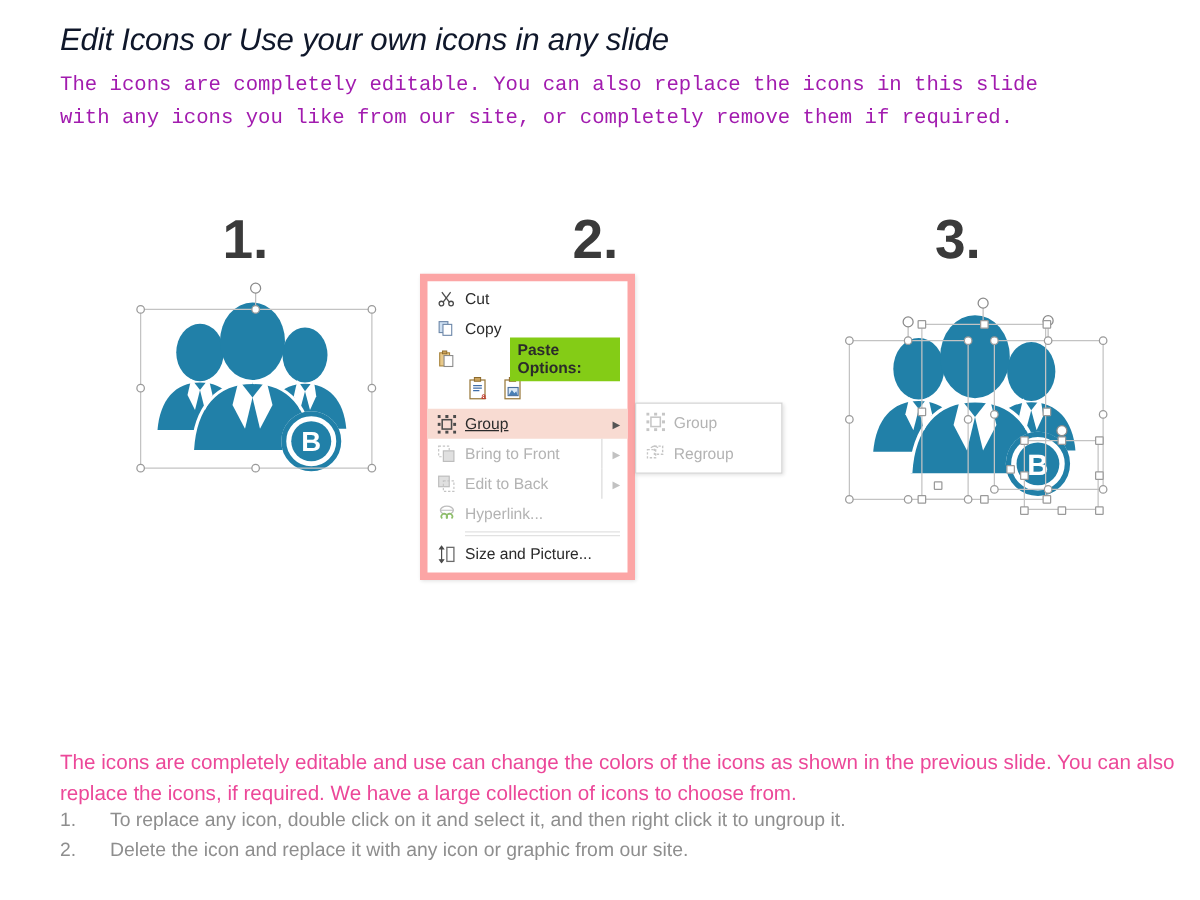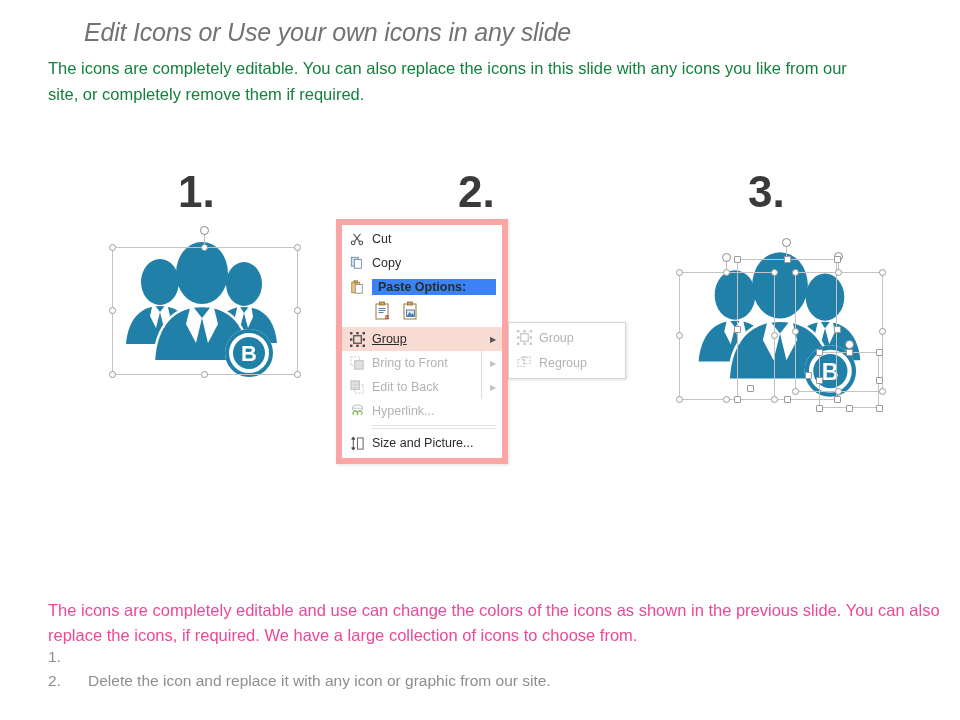--- a/index.html
+++ b/index.html
@@ -22,10 +22,9 @@
     left: 48px; top: 18px;
     font-size: 25px;
     font-style: italic;
-    color: #737373;
+    color: #0f172a;
     letter-spacing: -0.2px;
     white-space: nowrap;
-    margin-left: 36px;
   }
   .subtitle {
     position: absolute;

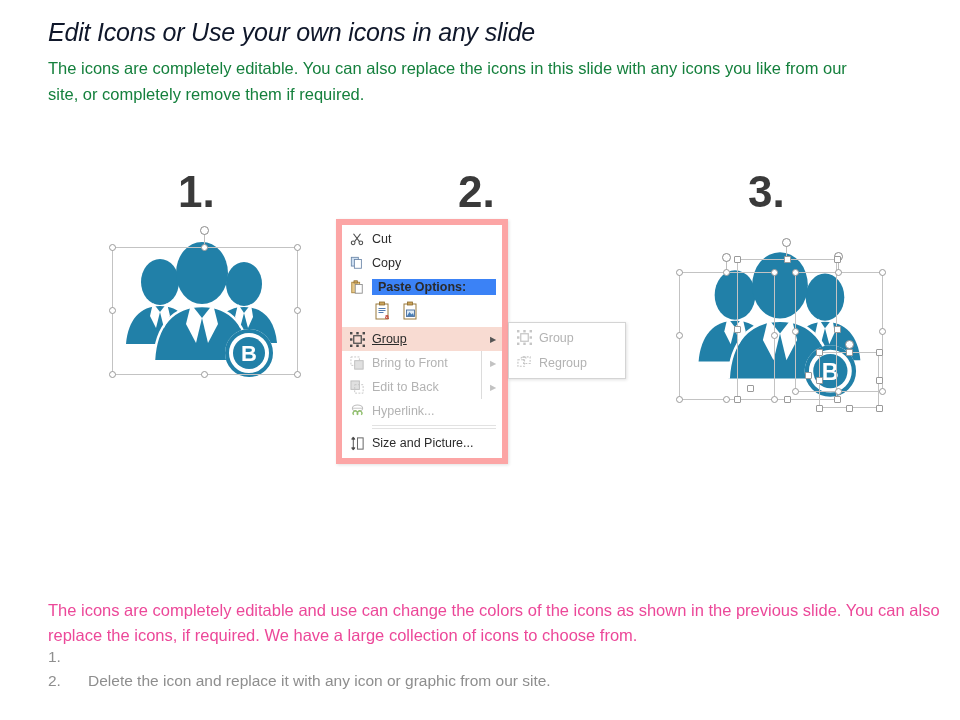--- a/index.html
+++ b/index.html
@@ -31,8 +31,9 @@
     left: 48px; top: 55px;
     width: 830px;
     font-size: 16.5px;
-    color: #15803d;
+    color: #a21caf;
     line-height: 26px;
+    font-family: Liberation Mono, monospace;
   }
 
   

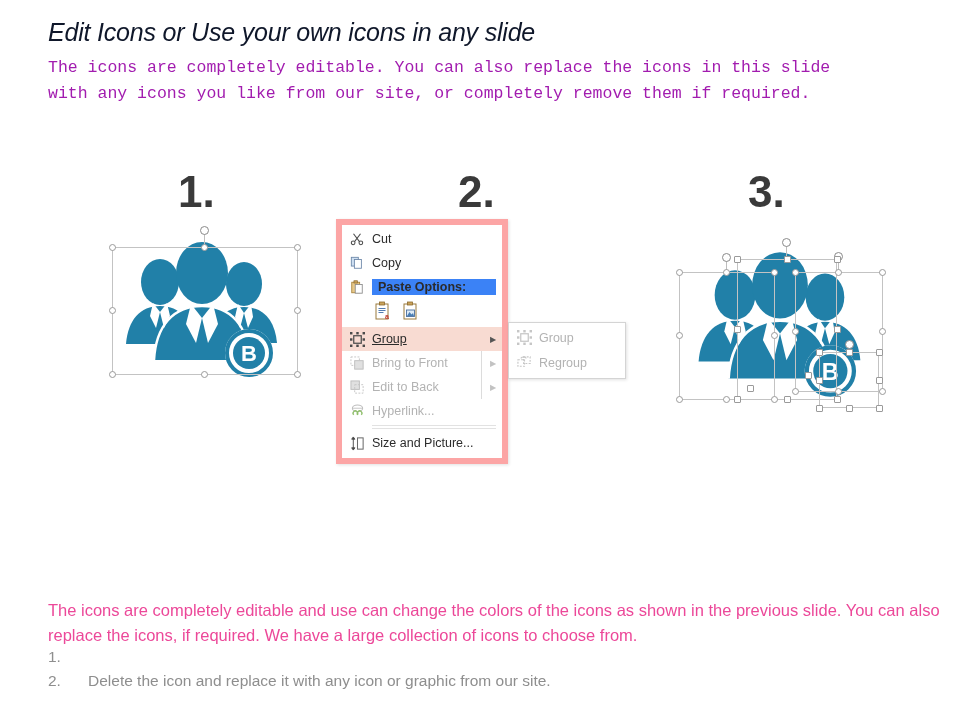--- a/index.html
+++ b/index.html
@@ -124,11 +124,12 @@
   .mi.header-row { font-weight: bold; }
   .mi.header-row .mi-label-box {
     flex: 1;
-    background: #3b82f6;
-    height: 16px;
+    background: #84cc16;
+    height: 35px;
     display: flex; align-items: center;
     padding-left: 6px;
     margin-right: 6px;
+    margin-left: 36px;
   }
   .mi-sep-line {
     position: absolute;

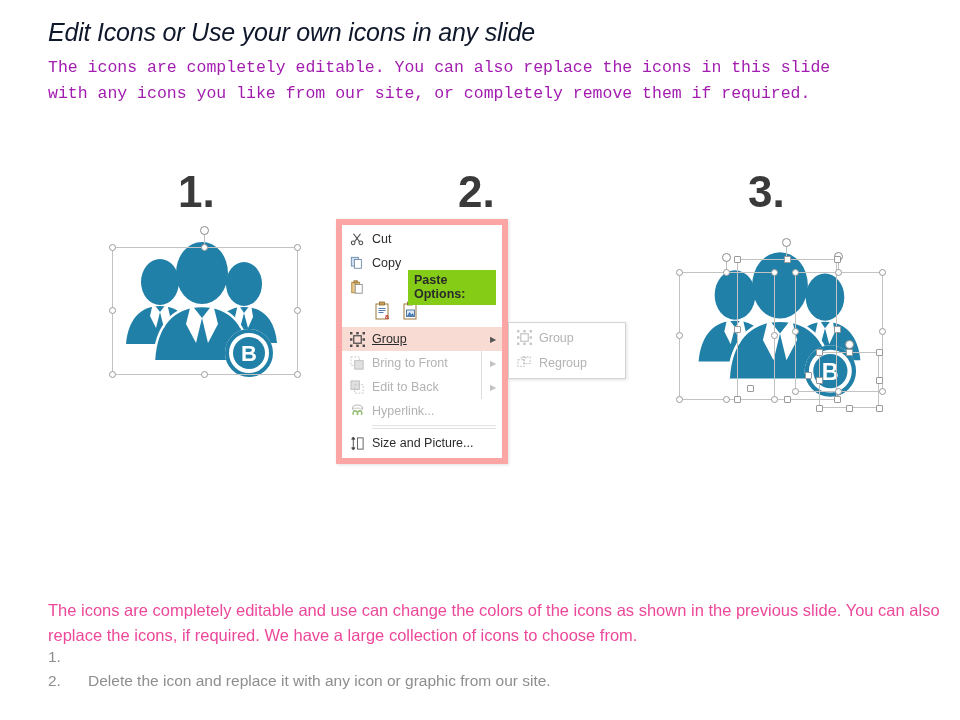--- a/index.html
+++ b/index.html
@@ -504,6 +504,7 @@
   <div class="bottom-list">
     <div class="bl-row">
       <span class="bl-num">1.</span>
+      <span>To replace any icon, double click on it and select it, and then right click it to ungroup it.</span>
     </div>
     <div class="bl-row">
       <span class="bl-num">2.</span>

